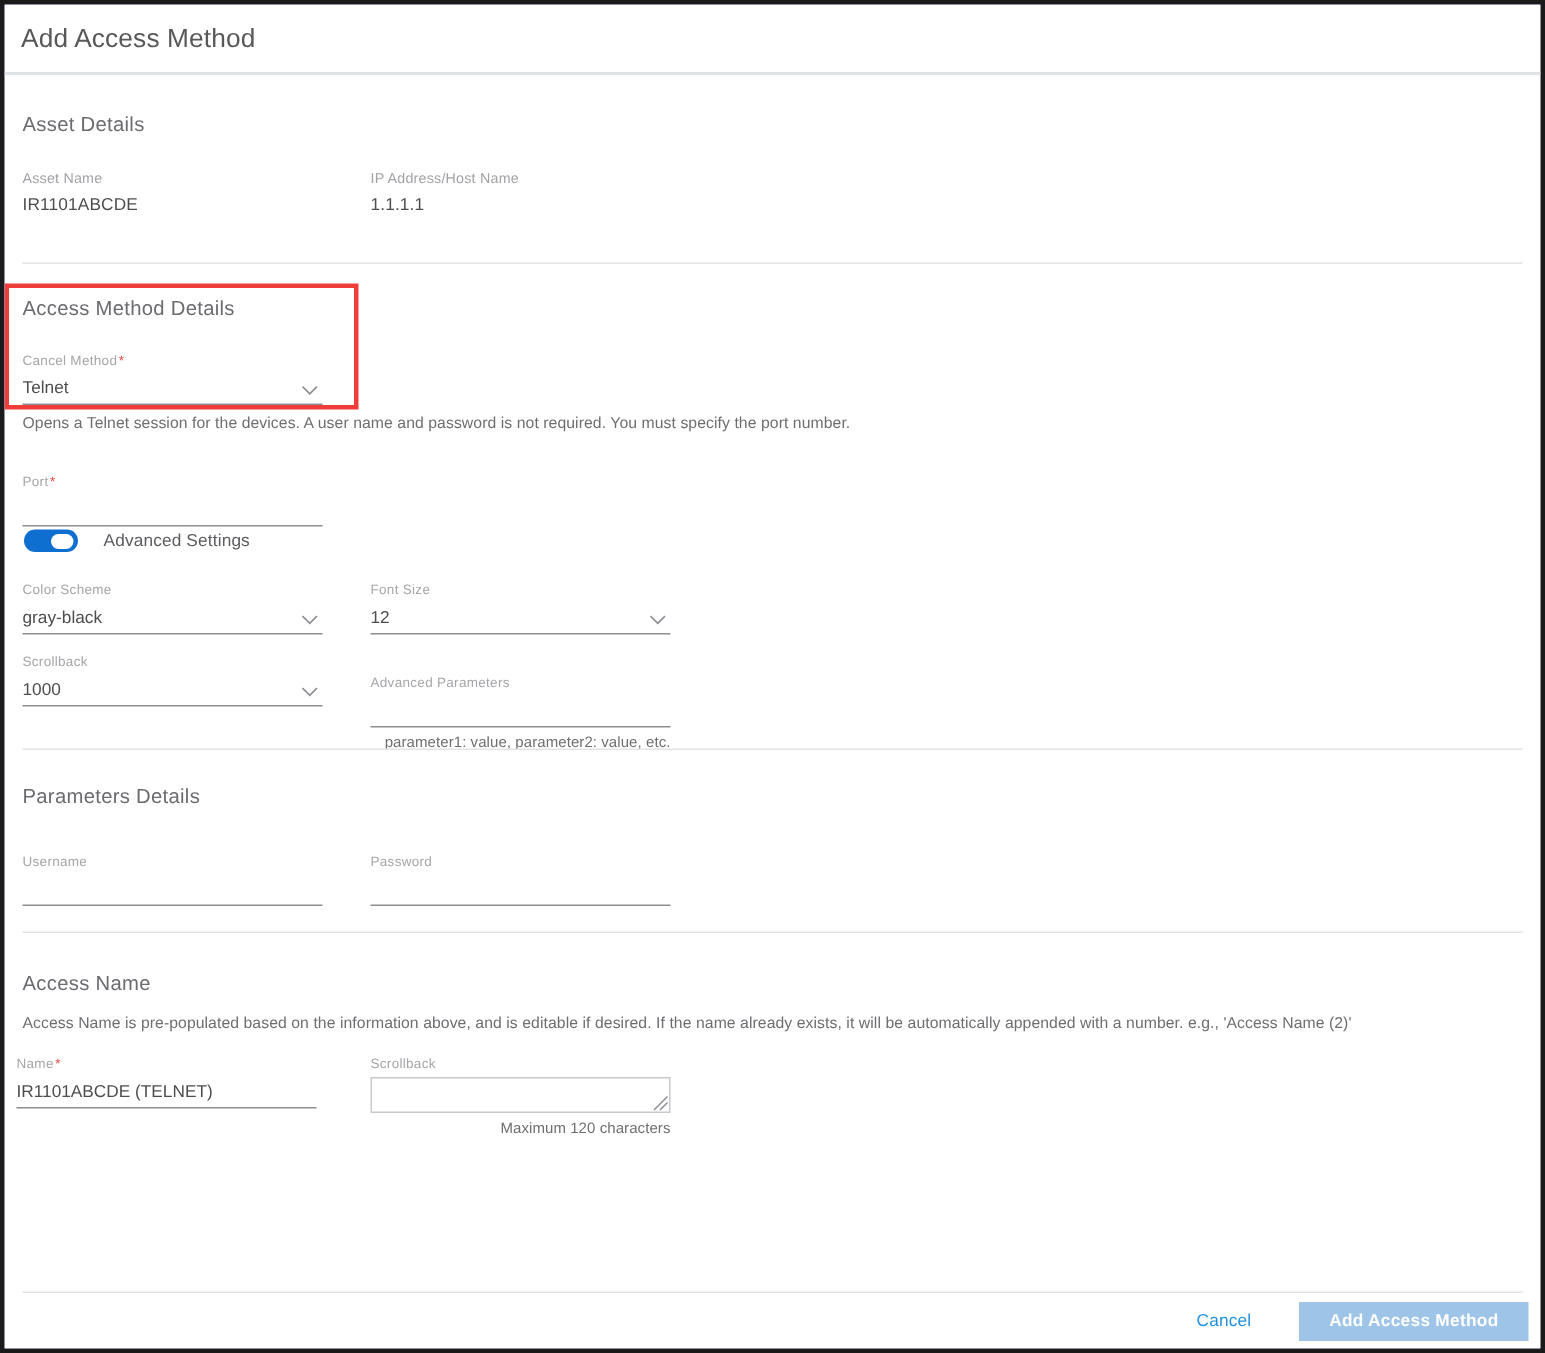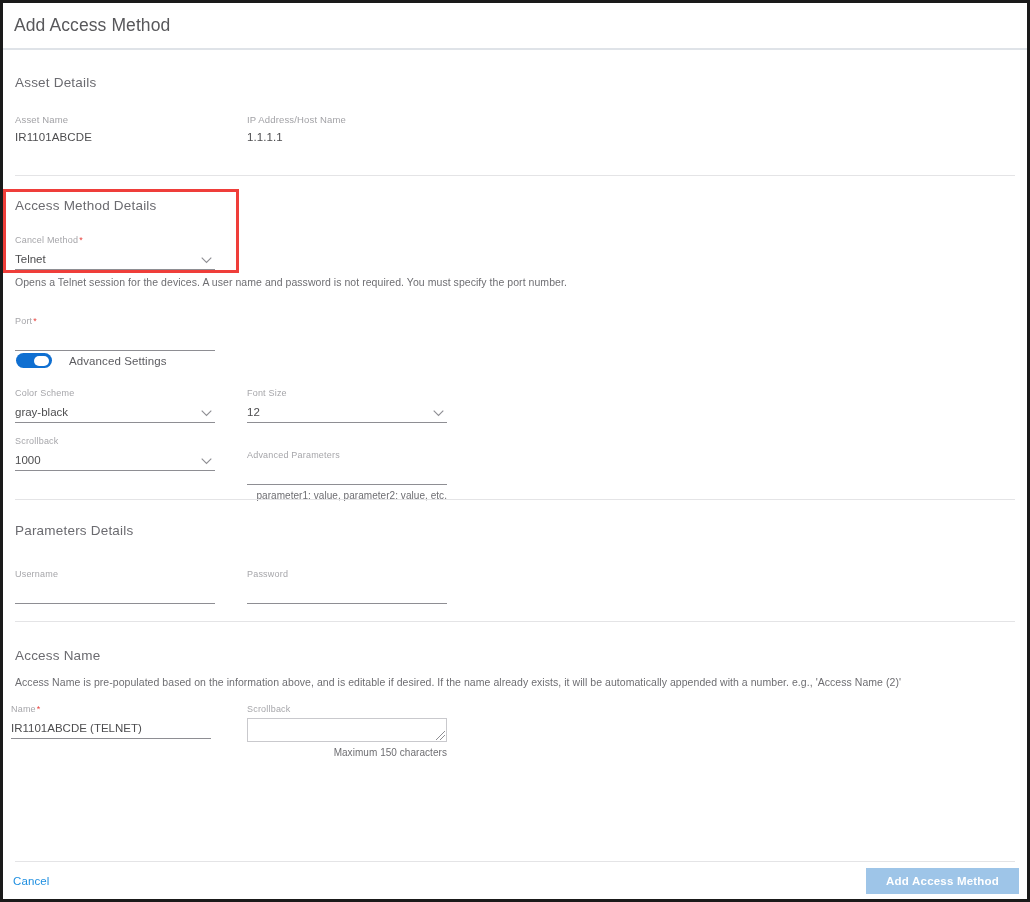--- a/index.html
+++ b/index.html
@@ -382,7 +382,7 @@
         </svg>
       </span>
     </div>
-    <div class="hint-right" style="text-align:right; margin-top:5px; width:200px;">Maximum 150 characters</div>
+    <div class="hint-right" style="text-align:right; margin-top:5px; width:200px;">Maximum 120 characters</div>
   </div>
 
   <div class="redbox" style="left:0px; top:186px; width:236px; height:84px;"></div>

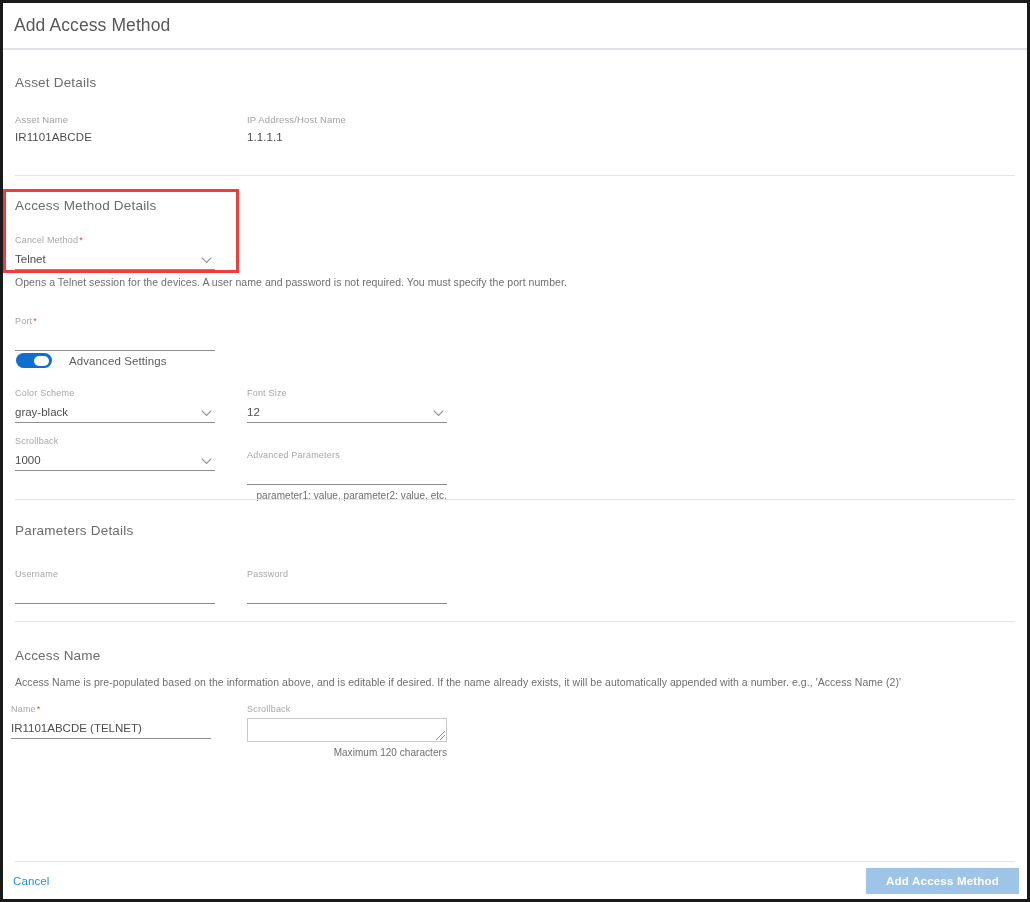--- a/index.html
+++ b/index.html
@@ -219,7 +219,7 @@
     height: 37px;
     display: flex;
     align-items: center;
-    justify-content: space-between;
+    justify-content: flex-end;
     padding-right: 8px;
     box-sizing: border-box;
   }

